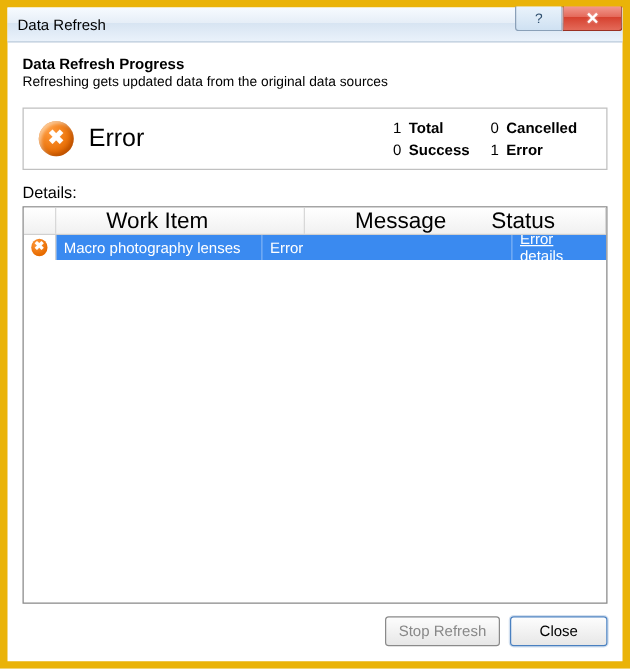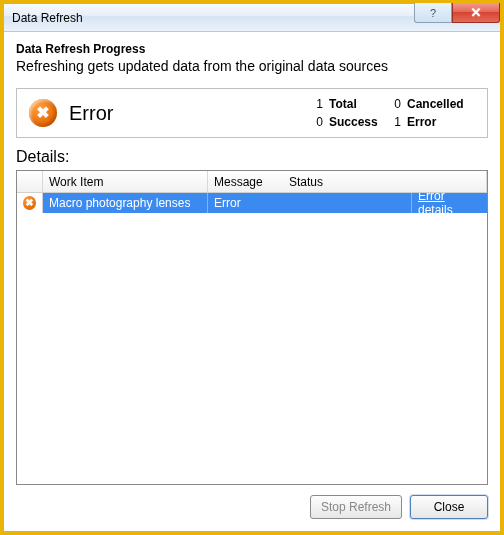--- a/index.html
+++ b/index.html
@@ -17,7 +17,7 @@
     height: 535px;
     display: flex;
     flex-direction: column;
-    border: 4px solid #eab308;
+    border: 6px solid #eab308;
     background: #fff;
   }
   .titlebar {

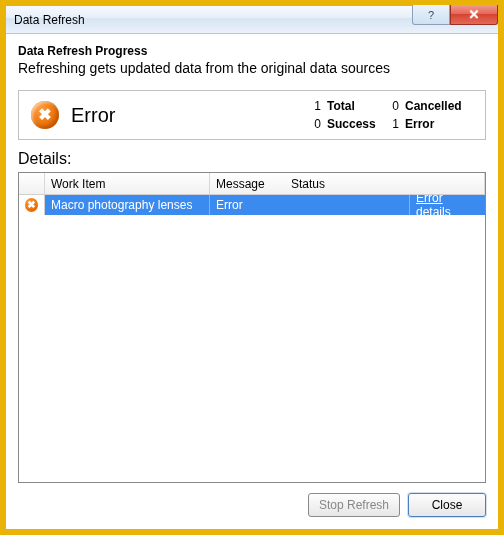--- a/index.html
+++ b/index.html
@@ -81,7 +81,7 @@
     margin-bottom: 2px;
   }
   .subheading {
-    font-size: 14px;
+    font-size: 11px;
     color: #000;
     margin-bottom: 14px;
   }

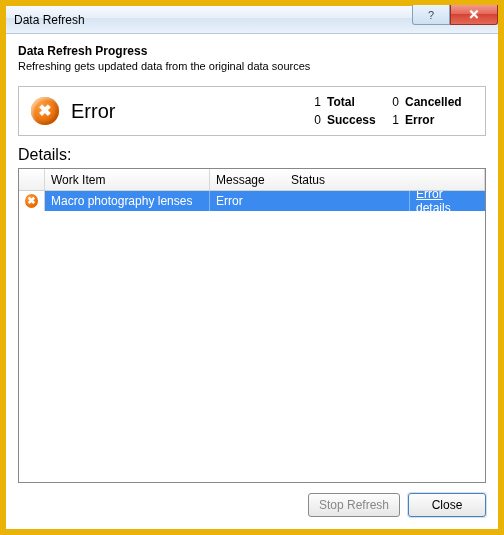--- a/index.html
+++ b/index.html
@@ -132,7 +132,7 @@
   .status-counts .lbl { text-align: left; font-weight: bold; }
 
   .details-label {
-    font-size: 16px;
+    font-size: 13px;
     margin-bottom: 4px;
   }
 

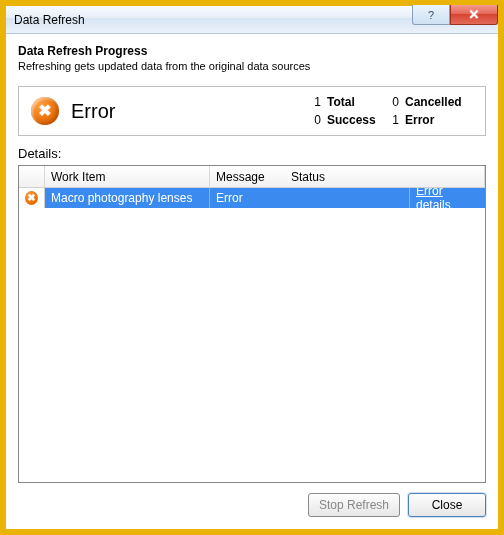--- a/index.html
+++ b/index.html
@@ -148,10 +148,11 @@
     display: flex;
     background: linear-gradient(to bottom, #fff, #f1f1f1);
     border-bottom: 1px solid #d0d0d0;
-    font-size: 12px;
+    font-size: 18px;
     color: #000;
     height: 22px;
     align-items: center;
+    gap: 34px;
   }
   .th {
     border-right: 1px solid #d8d8d8;

